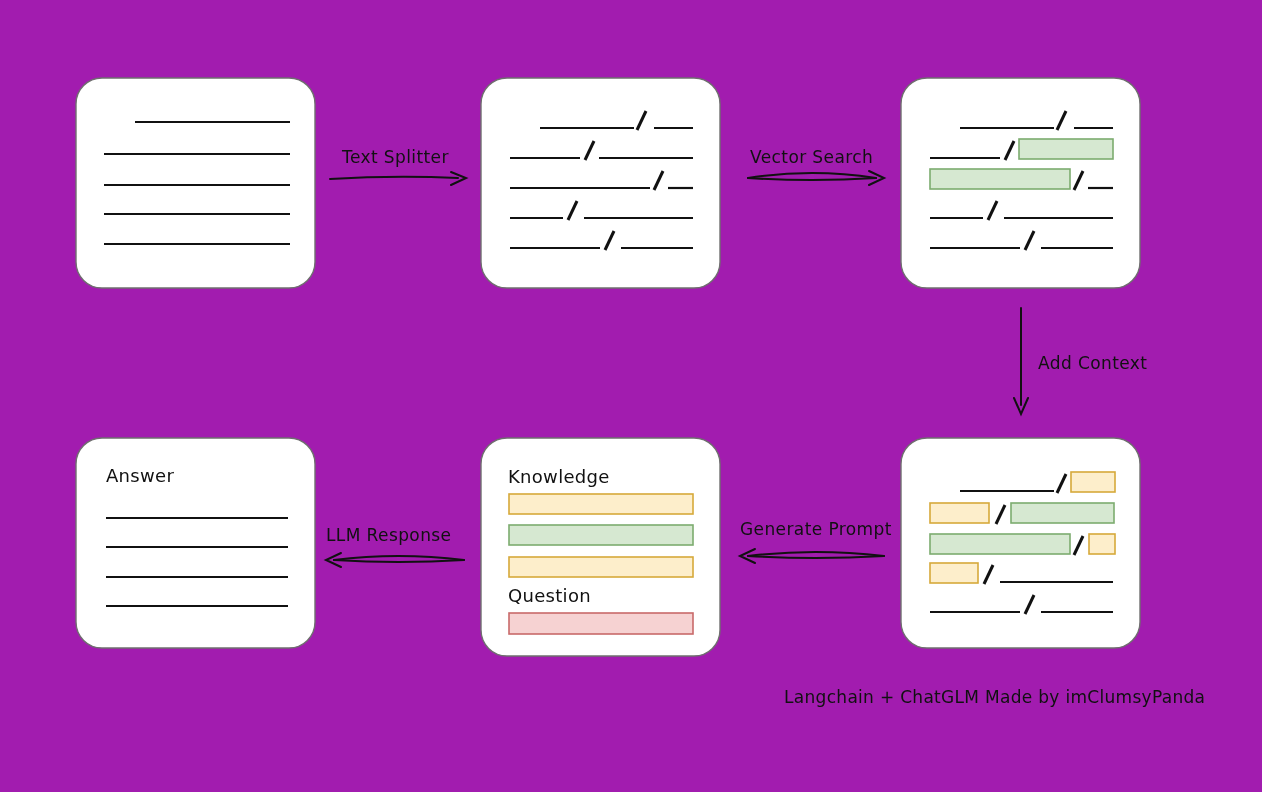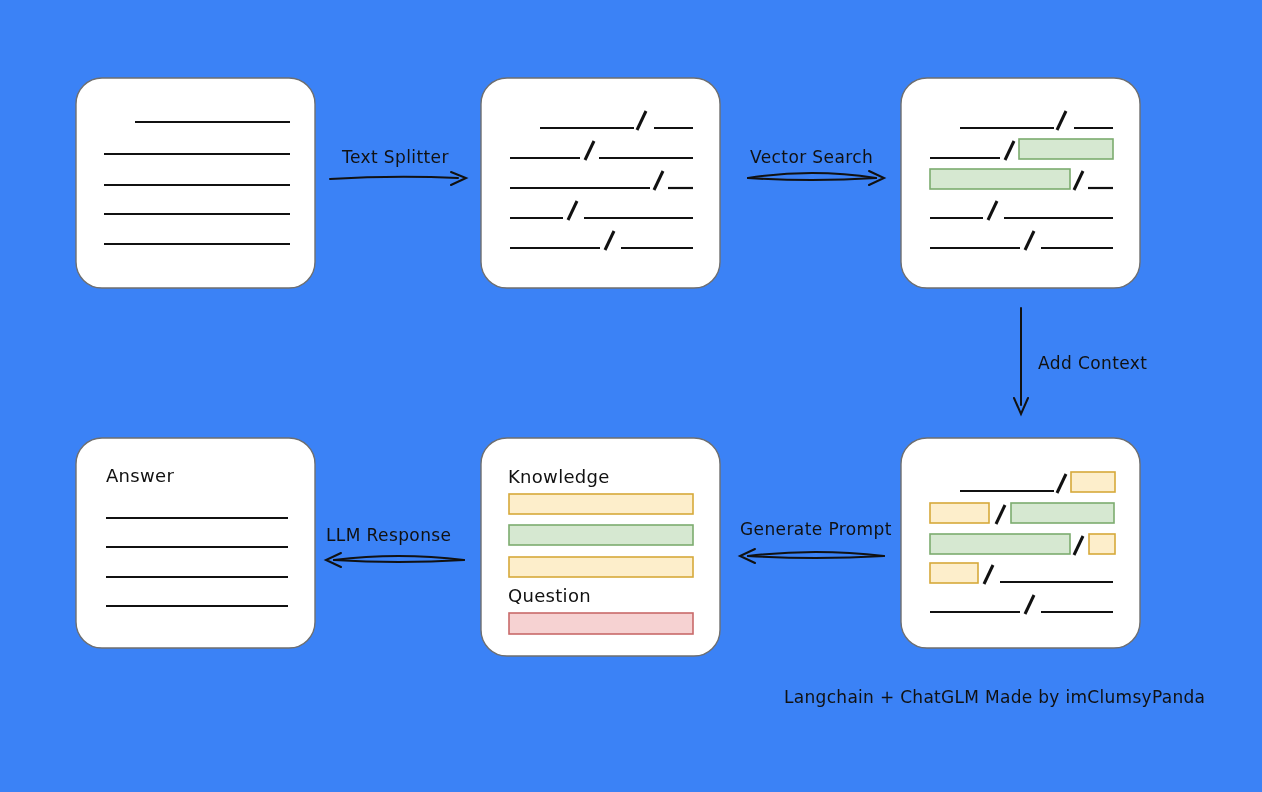--- a/index.html
+++ b/index.html
@@ -14,7 +14,7 @@
     position: relative;
     width: 1262px;
     height: 792px;
-    background: #3b82f6;
+    background: #a21caf;
     overflow: hidden;
   }
   svg#diagram {

